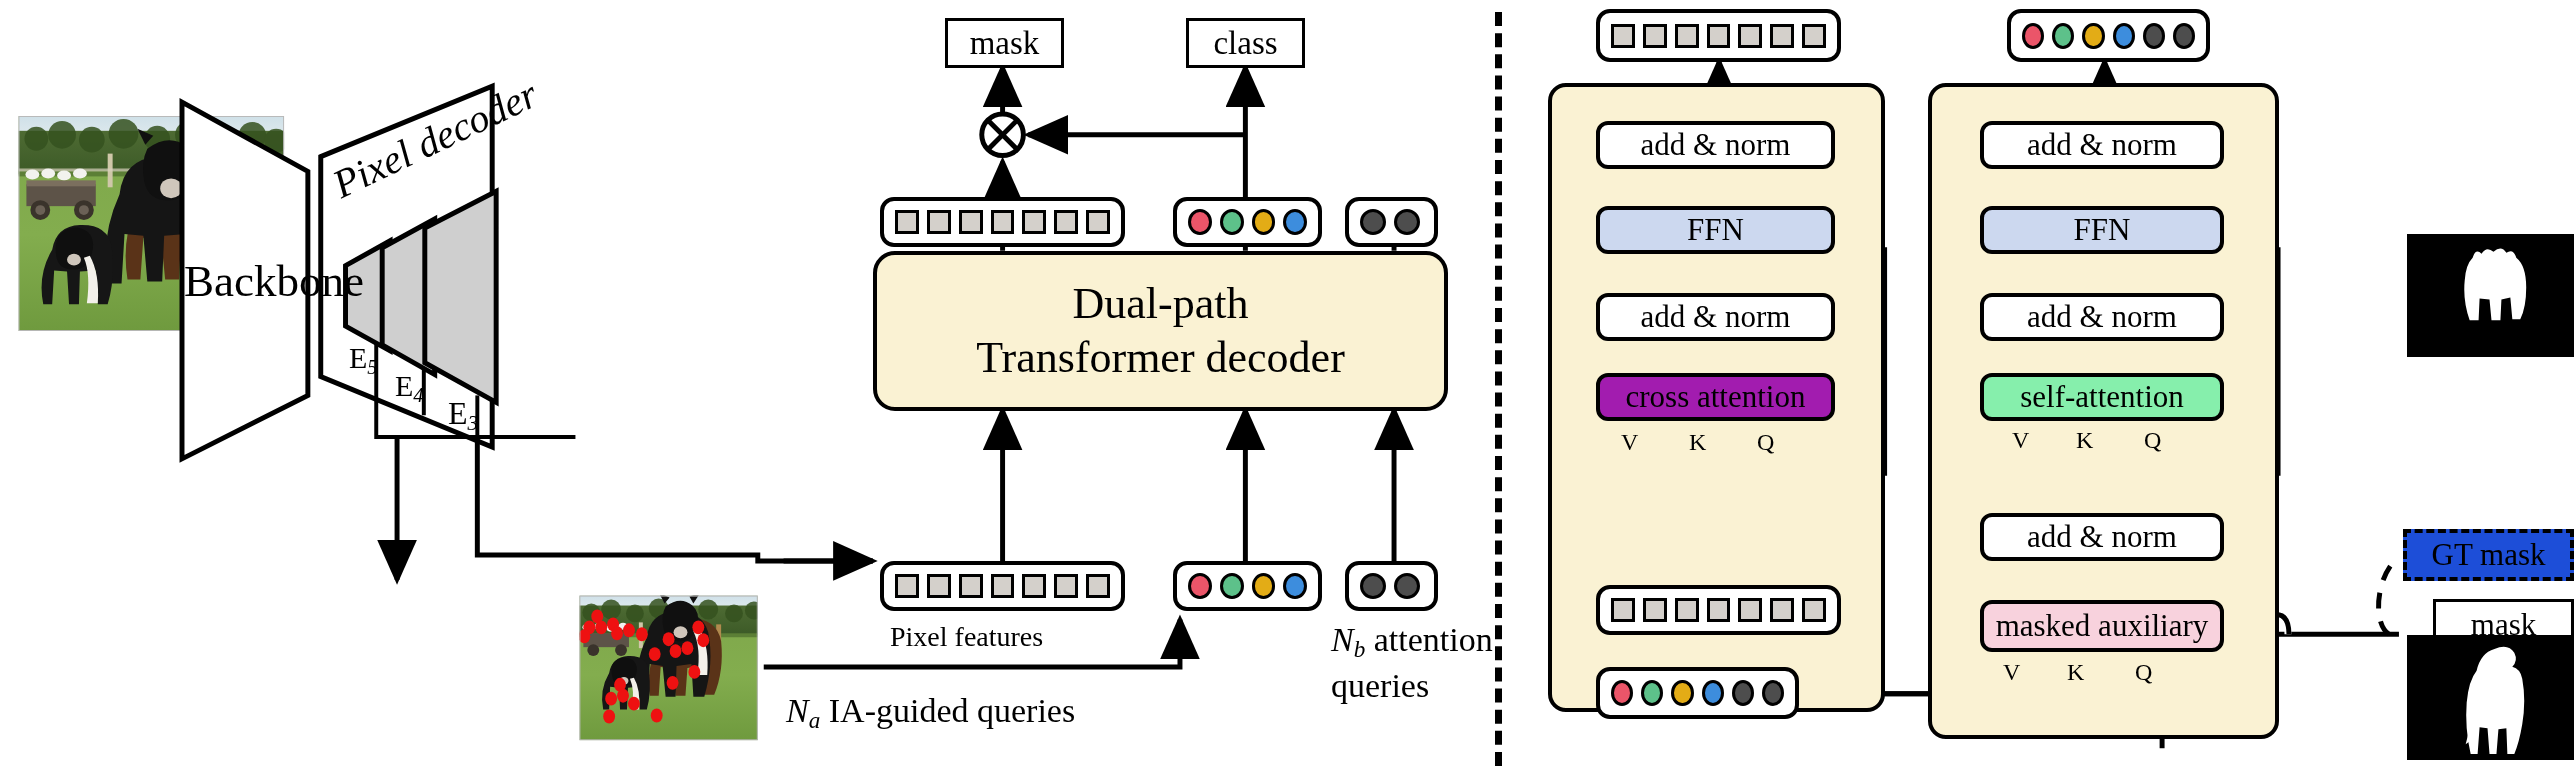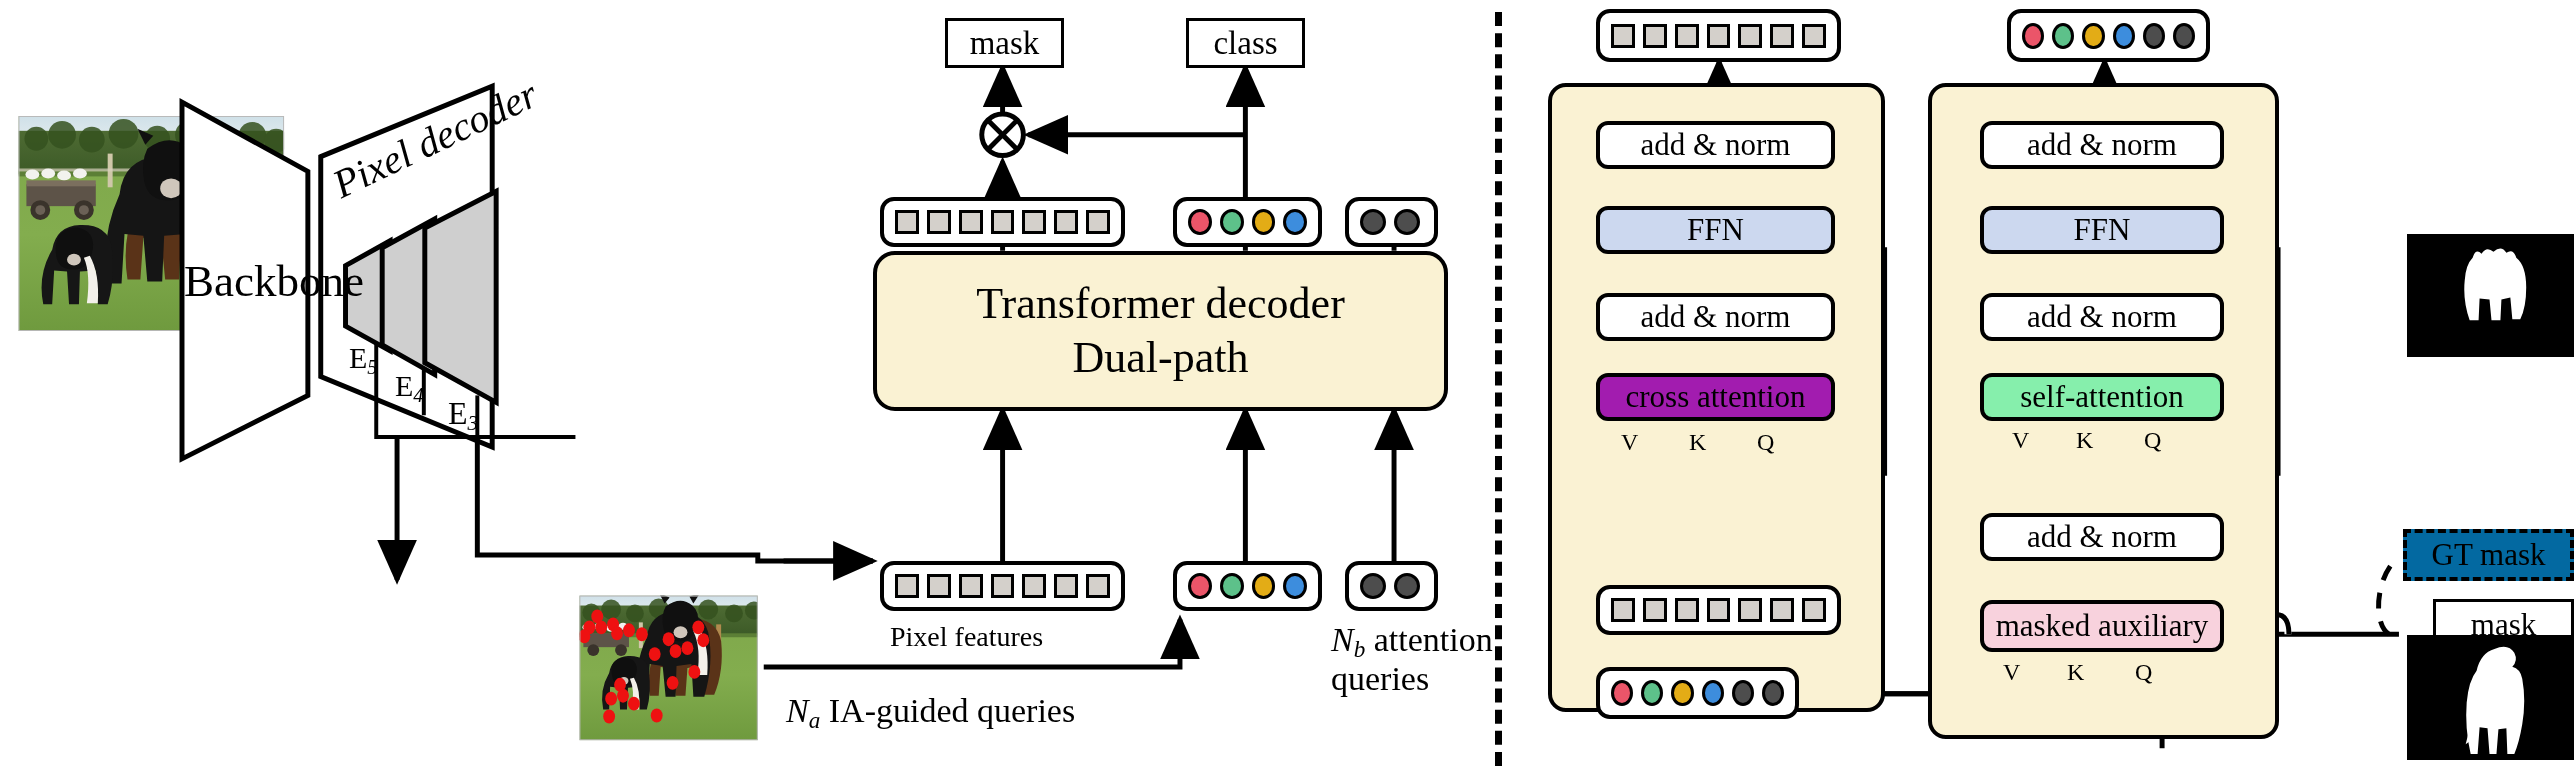--- a/index.html
+++ b/index.html
@@ -355,8 +355,8 @@
 
   <div class="bigpanel" style="left:873px;top:251px;width:575px;height:160px;">
     <div style="font-size:44px;line-height:1.22;">
+      <div>Dual-path</div>
       <div>Transformer decoder</div>
-      <div>Dual-path</div>
     </div>
   </div>
 

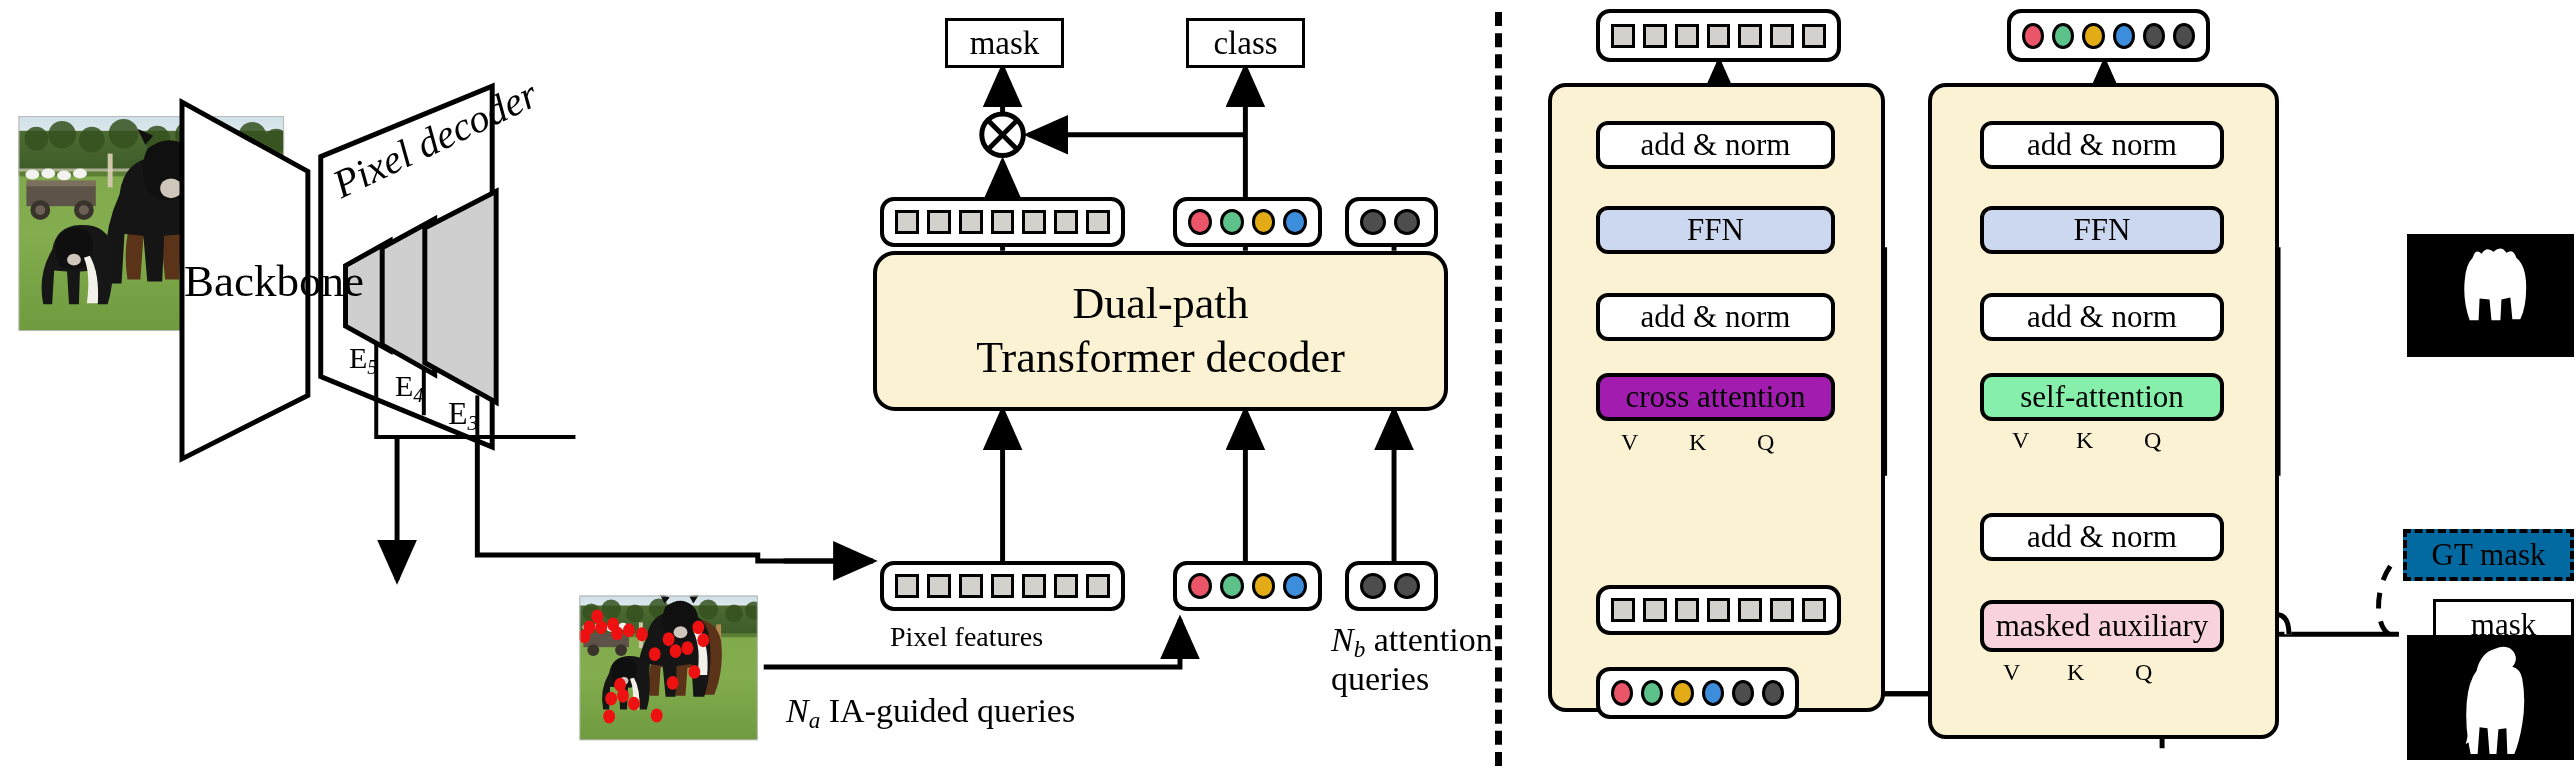--- a/index.html
+++ b/index.html
@@ -14,7 +14,7 @@
   
   .pbox{position:absolute;border:3px solid #000;background:#fff;display:flex;
         align-items:center;justify-content:center;font-size:33px;box-sizing:border-box;}
-  .dashbox{position:absolute;border:4px dashed #000;background:#0369a1;display:flex;
+  .dashbox{position:absolute;border:4px dashed #000;background:#1d4ed8;display:flex;
         align-items:center;justify-content:center;font-size:33px;box-sizing:border-box;}
 
   

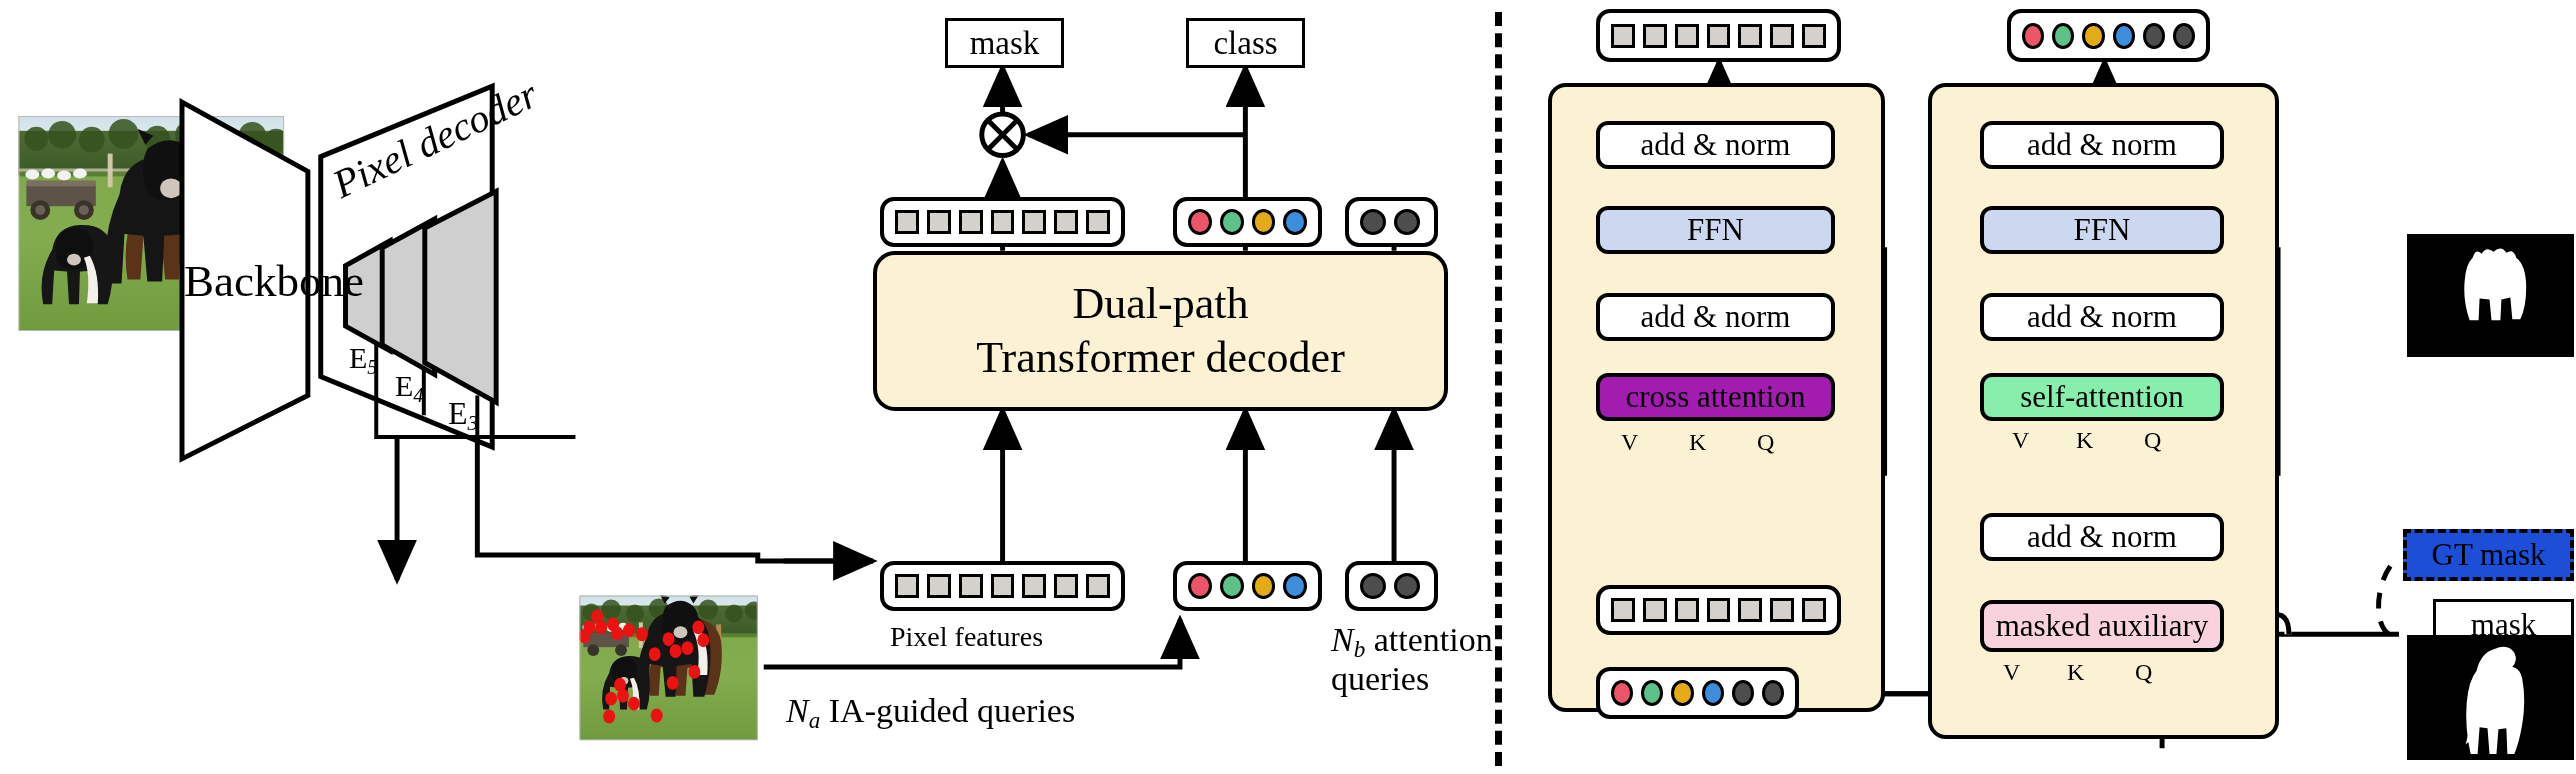--- a/index.html
+++ b/index.html
@@ -390,7 +390,7 @@
   <div class="txt" style="left:1331px;top:623px;font-size:34px;text-align:left;">
     <span class="ital">N</span><span class="sub">b</span>
     <span> </span><span>attention</span><br>
-    <span style="display:inline-block;">queries</span>
+    <span style="display:inline-block;margin-top:7px;">queries</span>
   </div>
 
   <div class="divider" style="left:1495px;top:12px;"></div>

